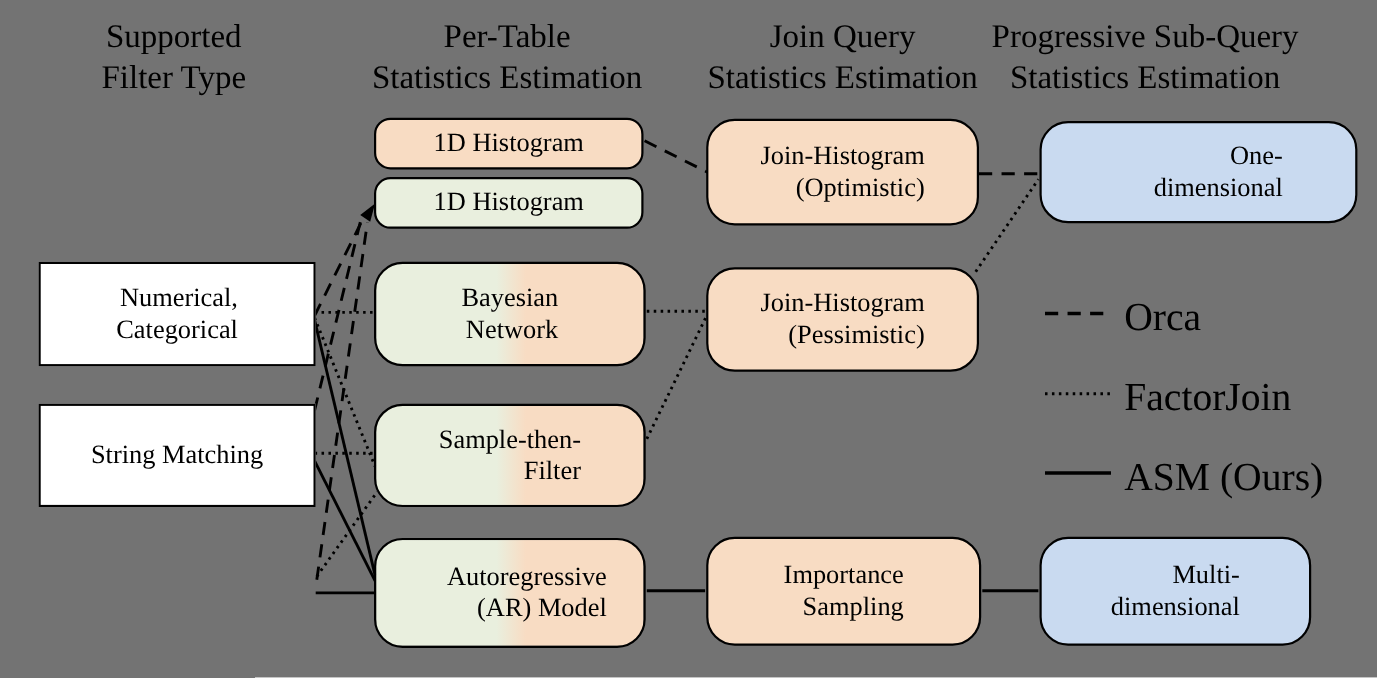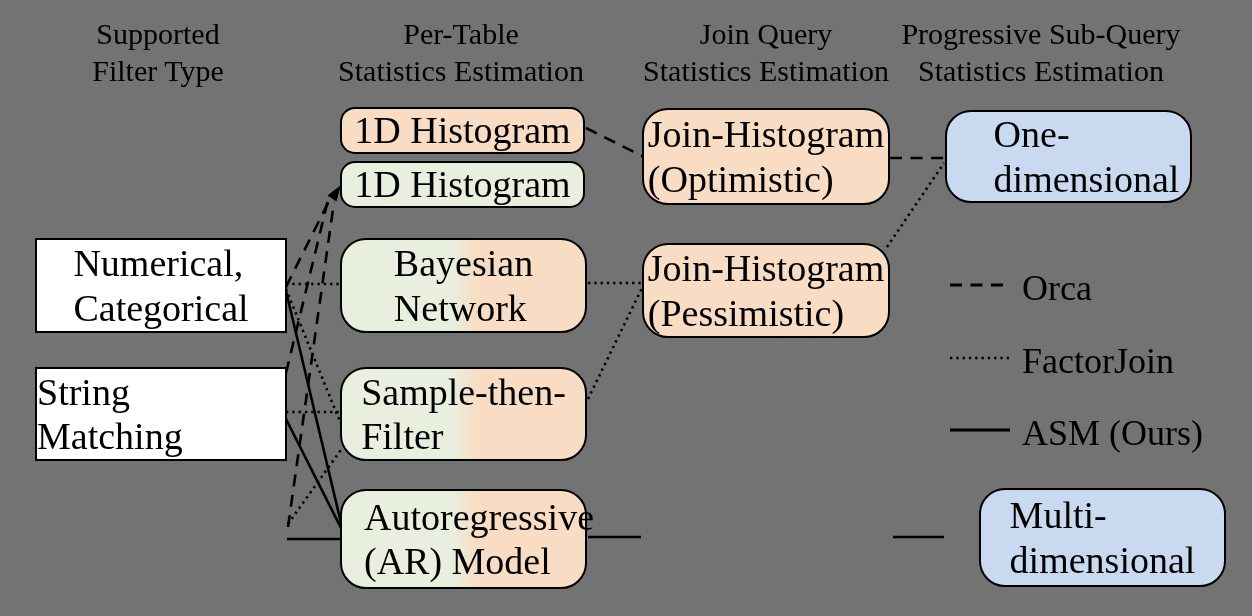--- a/index.html
+++ b/index.html
@@ -21,10 +21,10 @@
   .box{
     position:absolute;
     display:flex;align-items:center;justify-content:center;
-    text-align:left;
+    text-align:right;
     border:2.6px solid #000;
     box-sizing:border-box;
-    font-size:38px;line-height:1.17;
+    font-size:24px;line-height:1.17;
     white-space:pre-line;
   }
   .sq{border-radius:0;}

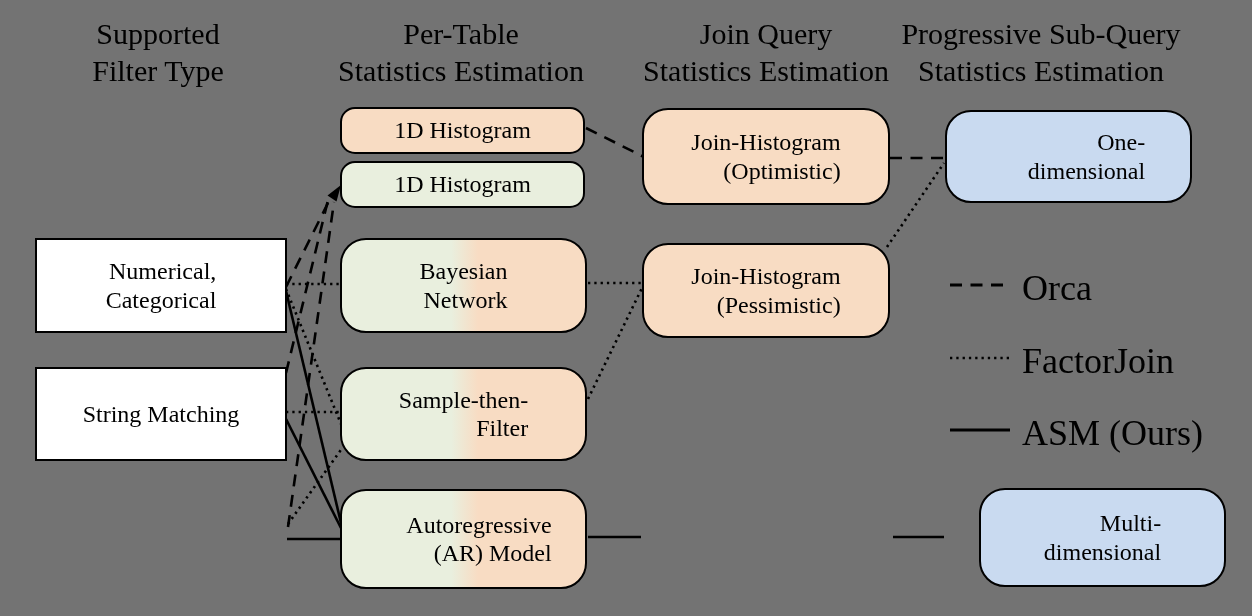--- a/index.html
+++ b/index.html
@@ -110,7 +110,7 @@
   <div class="box rlg fill-orange" style="left:642px;top:243px;width:248px;height:95px;">Join-Histogram
 (Pessimistic)</div>
 
-  <div class="box rlg fill-blue" style="left:945px;top:110px;width:247px;height:93px;padding-left:36px;">One-
+  <div class="box rlg fill-blue" style="left:945px;top:110px;width:289px;height:93px;padding-left:36px;">One-
 dimensional</div>
   <div class="box rlg fill-blue" style="left:945px;top:488px;width:247px;height:99px;margin-left:34px;">Multi-
 dimensional</div>

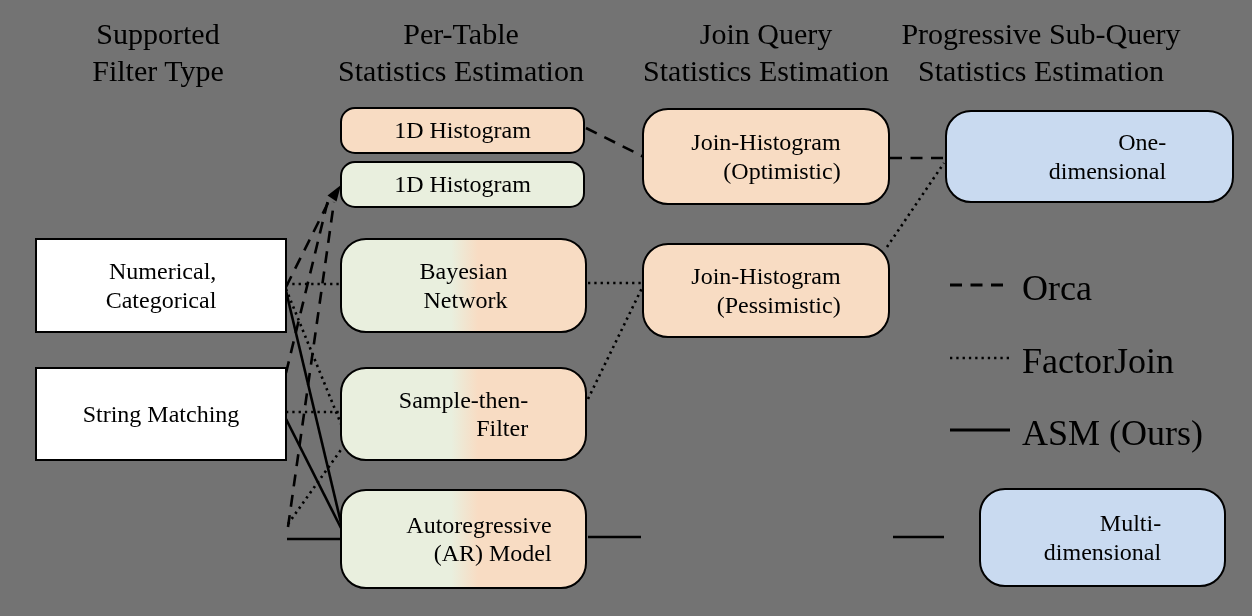--- a/index.html
+++ b/index.html
@@ -109,6 +109,8 @@
 (Optimistic)</div>
   <div class="box rlg fill-orange" style="left:642px;top:243px;width:248px;height:95px;">Join-Histogram
 (Pessimistic)</div>
+  <div class="box rlg fill-orange" style="left:642px;top:488px;width:250px;height:99px;">Importance
+Sampling</div>
 
   <div class="box rlg fill-blue" style="left:945px;top:110px;width:289px;height:93px;padding-left:36px;">One-
 dimensional</div>

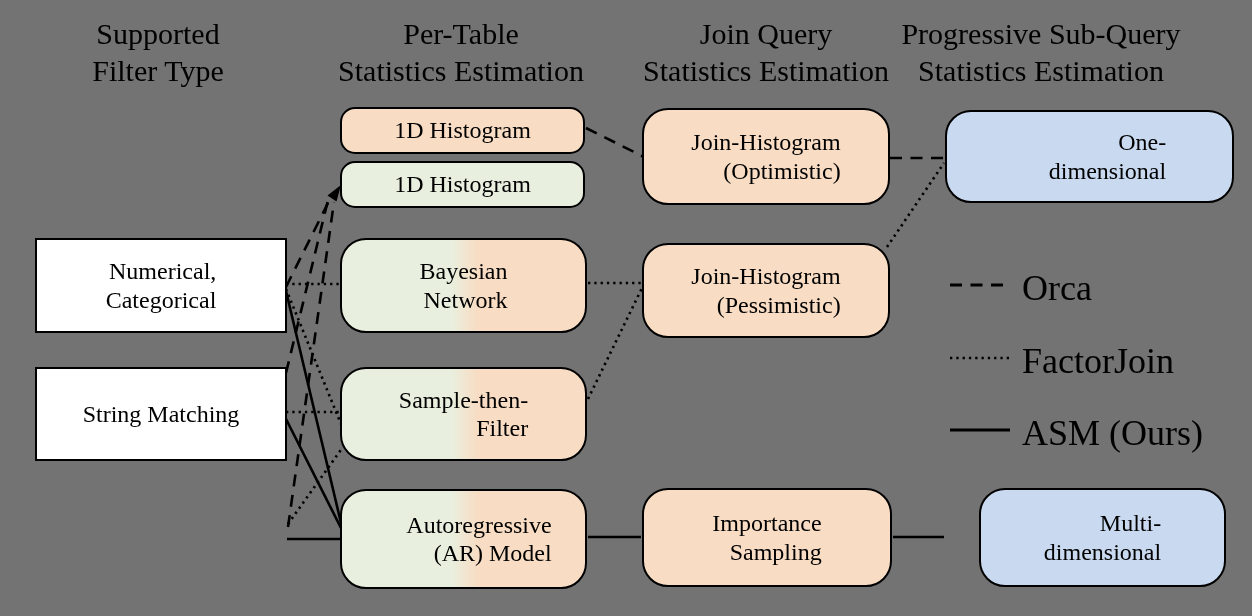--- a/index.html
+++ b/index.html
@@ -114,7 +114,7 @@
 
   <div class="box rlg fill-blue" style="left:945px;top:110px;width:289px;height:93px;padding-left:36px;">One-
 dimensional</div>
-  <div class="box rlg fill-blue" style="left:945px;top:488px;width:247px;height:99px;margin-left:34px;">Multi-
+  <div class="box rlg fill-blue" style="left:945px;top:488px;width:247px;height:99px;">Multi-
 dimensional</div>
 
   <div class="legend-label" style="left:1022px;top:267px;">Orca</div>

